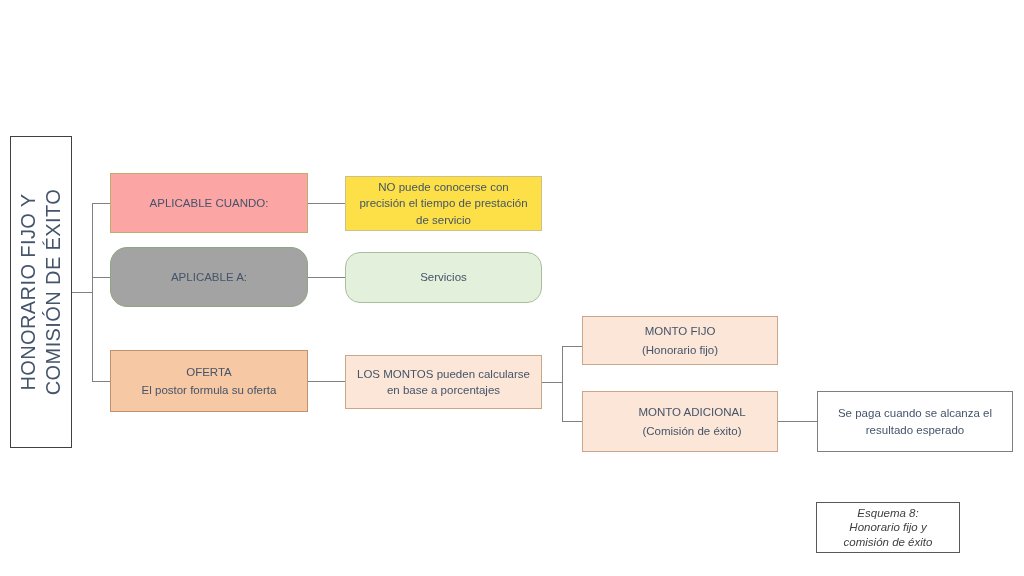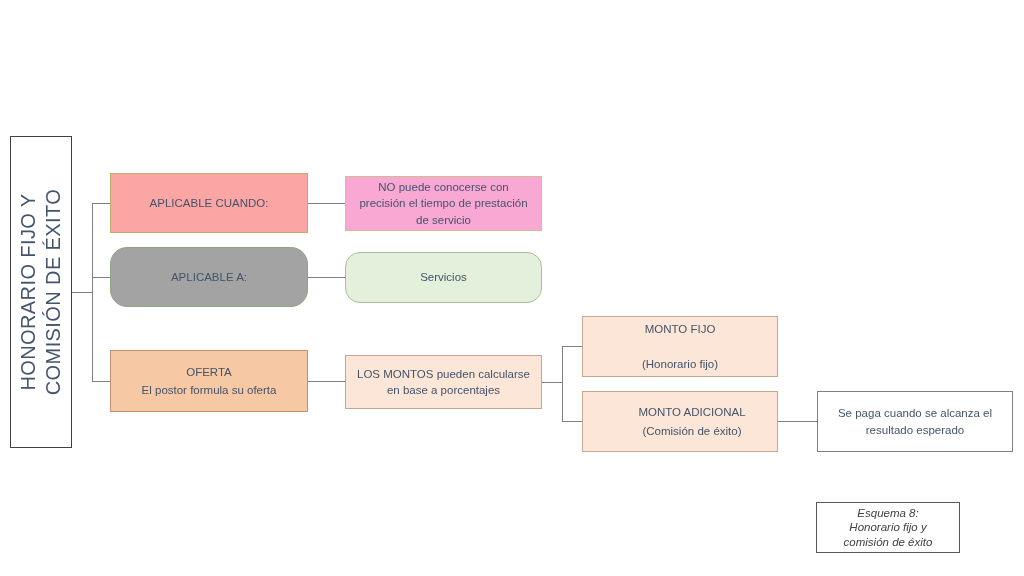--- a/index.html
+++ b/index.html
@@ -22,7 +22,7 @@
     font-size:20px;line-height:1.25;letter-spacing:.4px;color:#44546A;
   }
   .yellow{background:#fca5a5;border-color:#BFAE6A;}
-  .yellow-light{background:#f9a8d4;border-color:#CDC08D;}
+  .yellow-light{background:#fde047;border-color:#CDC08D;}
   .green{background:#a3a3a3;border-color:#8FA781;border-radius:17px;}
   .green-light{background:#E3F0DB;border-color:#A9BE9B;}
   .orange{background:#F6C8A4;border-color:#C09272;}

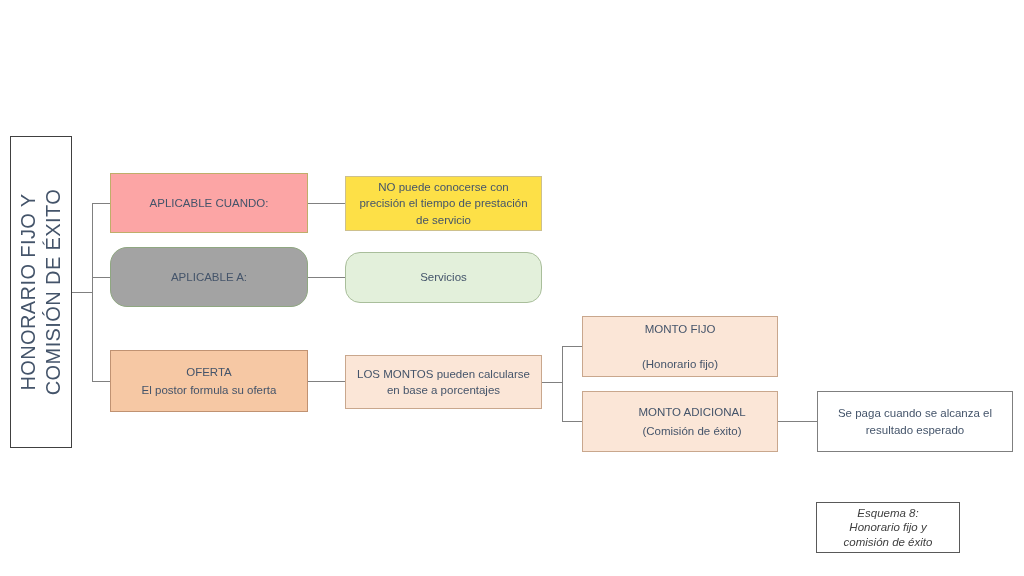--- a/index.html
+++ b/index.html
@@ -89,7 +89,7 @@
     <span>LOS MONTOS pueden calcularse en base a porcentajes</span>
   </div>
 
-  <div class="box orange-light" style="left:582px;top:316px;width:196px;height:61px;justify-content:space-between;">
+  <div class="box orange-light" style="left:582px;top:316px;width:196px;height:49px;">
     <span>MONTO FIJO</span>
     <span class="l2">(Honorario fijo)</span>
   </div>

